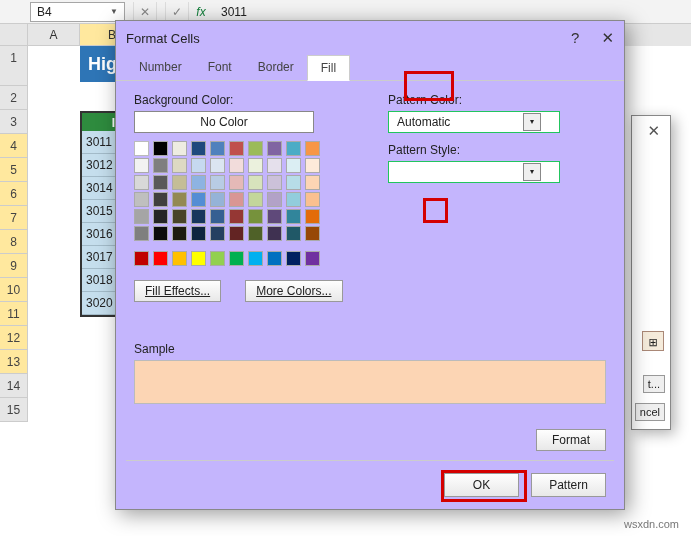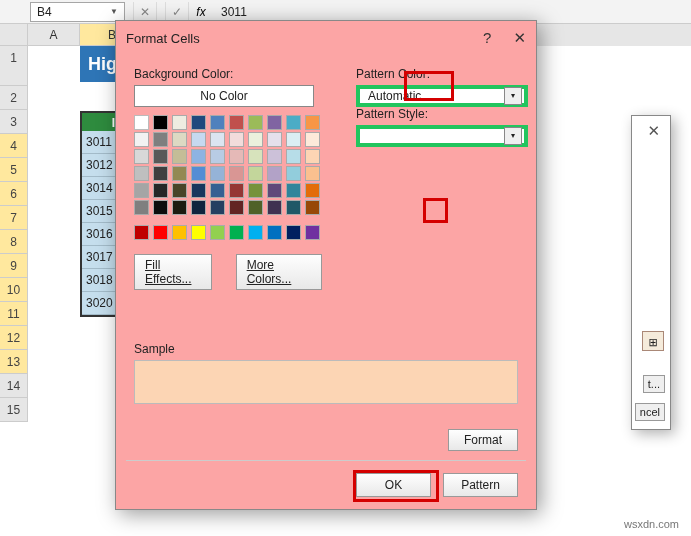--- a/index.html
+++ b/index.html
@@ -9,7 +9,7 @@
     .namebox { width: 95px; border: 1px solid #a6a6a6; background: #fff; padding: 1px 6px; margin-left: 30px; display: flex; align-items: center; justify-content: space-between; height: 20px; }
     .namebox .arrow { font-size: 8px; color: #555; }
     .fb-btn { width: 24px; text-align: center; color: #888; border-left: 1px solid #ddd; border-right: 1px solid #ddd; height: 20px; line-height: 20px; margin-left: 8px; }
-    .fx-btn { font-style: italic; width: 24px; text-align: center; color: #000000; height: 20px; line-height: 20px; }
+    .fx-btn { font-style: italic; width: 24px; text-align: center; color: #15803d; height: 20px; line-height: 20px; }
     .fval { padding-left: 8px; }
     
     .sheet { position: relative; }

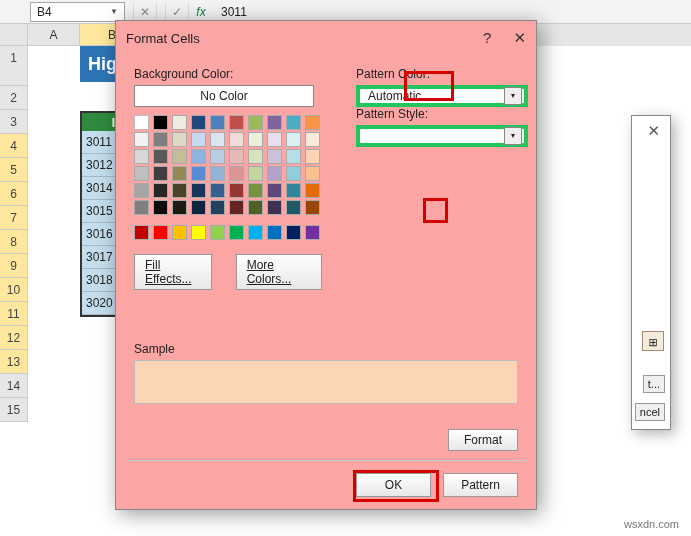--- a/index.html
+++ b/index.html
@@ -36,7 +36,7 @@
     .datacell { width: 64px; height: 23px; border-right: 1px solid #a3bbc9; border-bottom: 1px solid #a3bbc9; padding-left: 4px; line-height: 23px; }
     
     
-    .dialog { position: absolute; left: 115px; top: 20px; width: 422px; height: 490px; background: #fca5a5; border: 1px solid #888; box-shadow: 4px 4px 20px rgba(0,0,0,0.4); z-index: 10; }
+    .dialog { position: absolute; left: 115px; top: 20px; width: 510px; height: 490px; background: #c4b5fd; border: 1px solid #888; box-shadow: 4px 4px 20px rgba(0,0,0,0.4); z-index: 10; }
     .dlg-title { height: 34px; display: flex; align-items: center; justify-content: space-between; padding: 0 10px; font-size: 13px; }
     .dlg-title .right { display: flex; gap: 22px; }
     .dlg-title .right span { cursor: pointer; font-size: 15px; color: #333; }

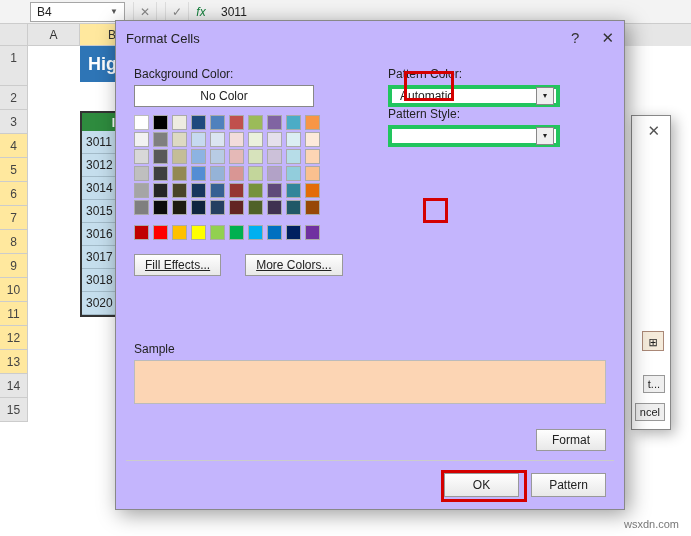--- a/index.html
+++ b/index.html
@@ -170,6 +170,12 @@
       <span>?</span>
       <span>✕</span>
     </div>
+  </div>
+  <div class="tabs">
+    <div class="tab">Number</div>
+    <div class="tab">Font</div>
+    <div class="tab">Border</div>
+    <div class="tab active">Fill</div>
   </div>
   <div class="redbox-tab"></div>
 

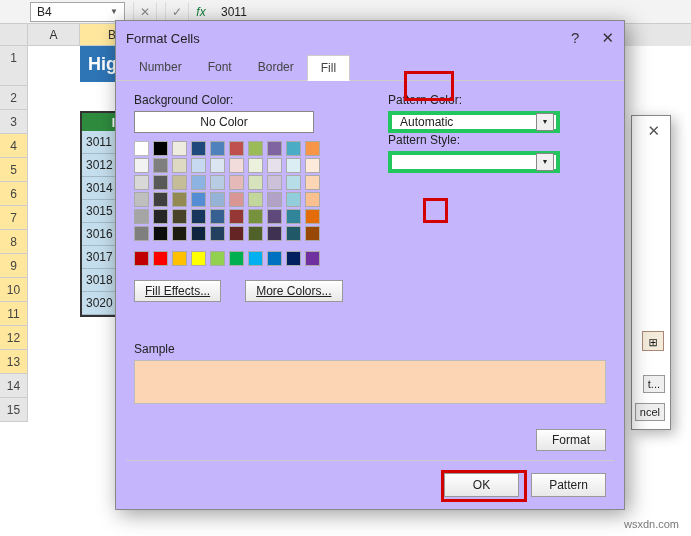--- a/index.html
+++ b/index.html
@@ -60,7 +60,7 @@
     .fe-btns { display: flex; gap: 24px; text-decoration: underline; }
     .btn-std { background: linear-gradient(#fefefe, #e8e8e8); border: 1px solid #999; padding: 3px 10px; cursor: pointer; font-size: 12px; }
     
-    .pat-select { width: 172px; height: 22px; border: 4px solid #22c55e; display: flex; align-items: center; justify-content: space-between; padding: 0 2px 0 8px; background: #fff; }
+    .pat-select { width: 172px; height: 22px; border: 1px solid #22c55e; display: flex; align-items: center; justify-content: space-between; padding: 0 18px 0 8px; background: #fff; margin-bottom: 10px; }
     .pat-select .dd { width: 18px; height: 18px; border: 1px solid #888; background: #efefef; text-align: center; font-size: 8px; line-height: 16px; }
     
     .sample-area { position: absolute; bottom: 105px; left: 18px; right: 18px; }

